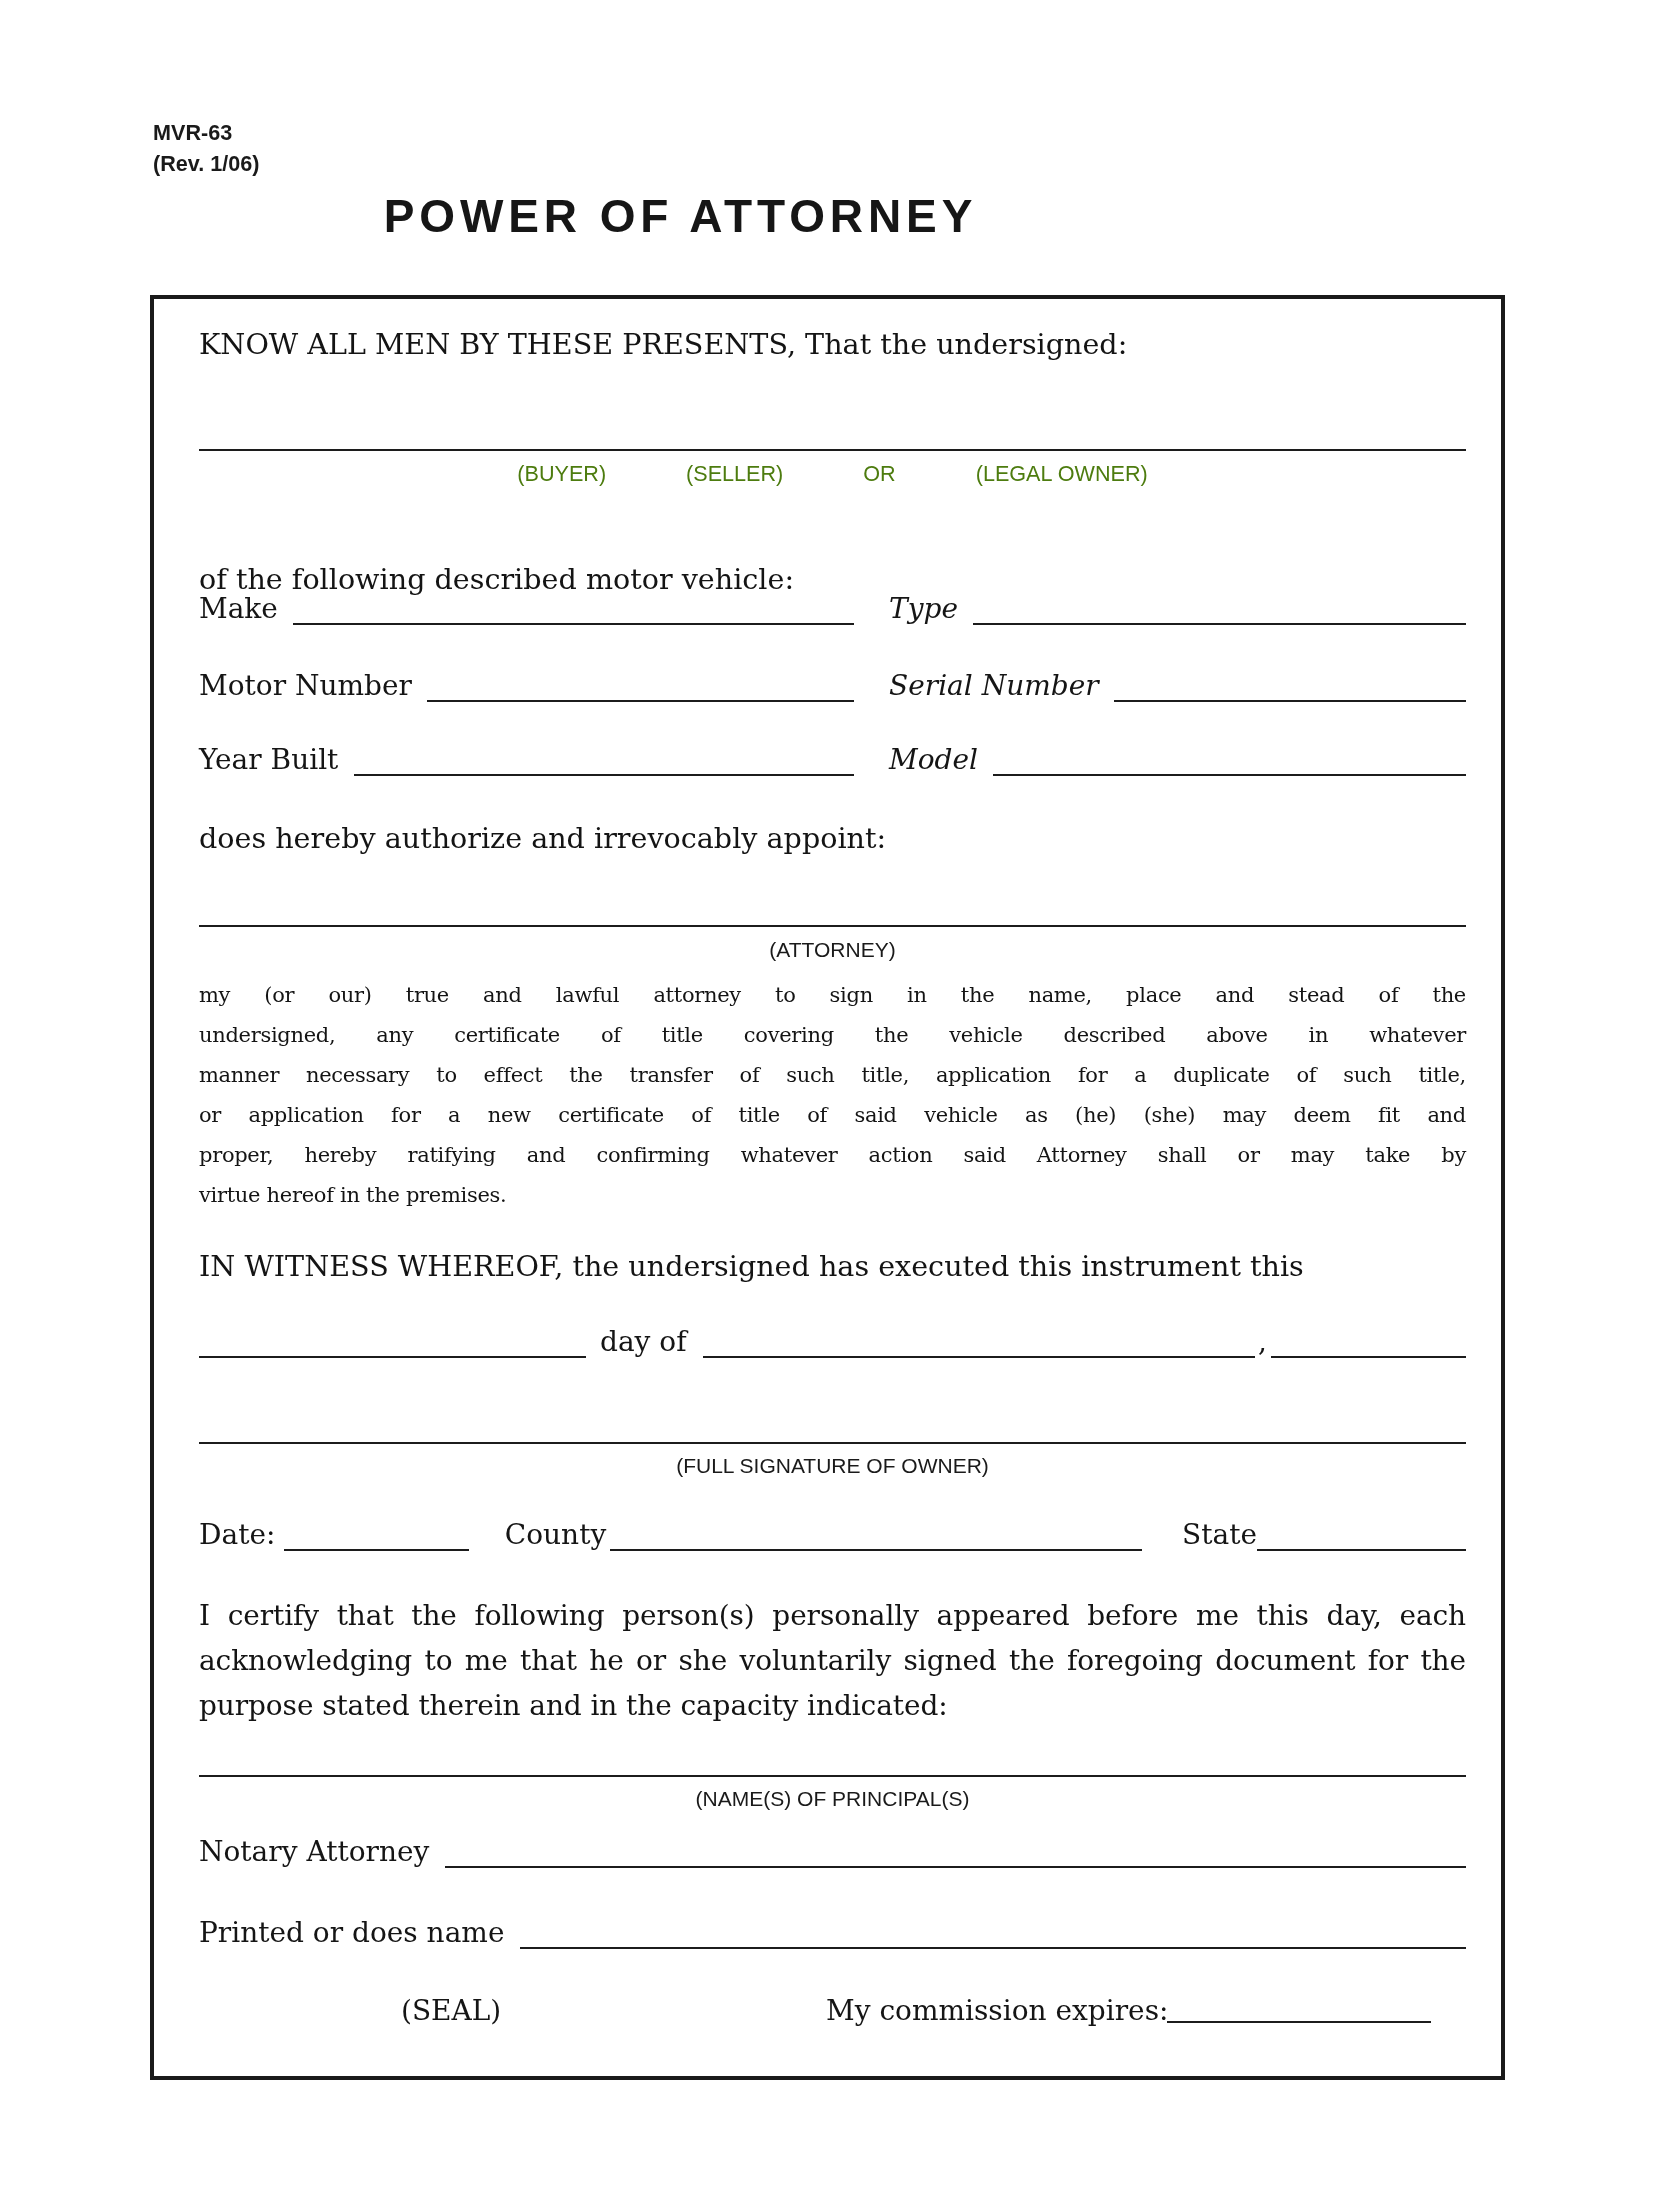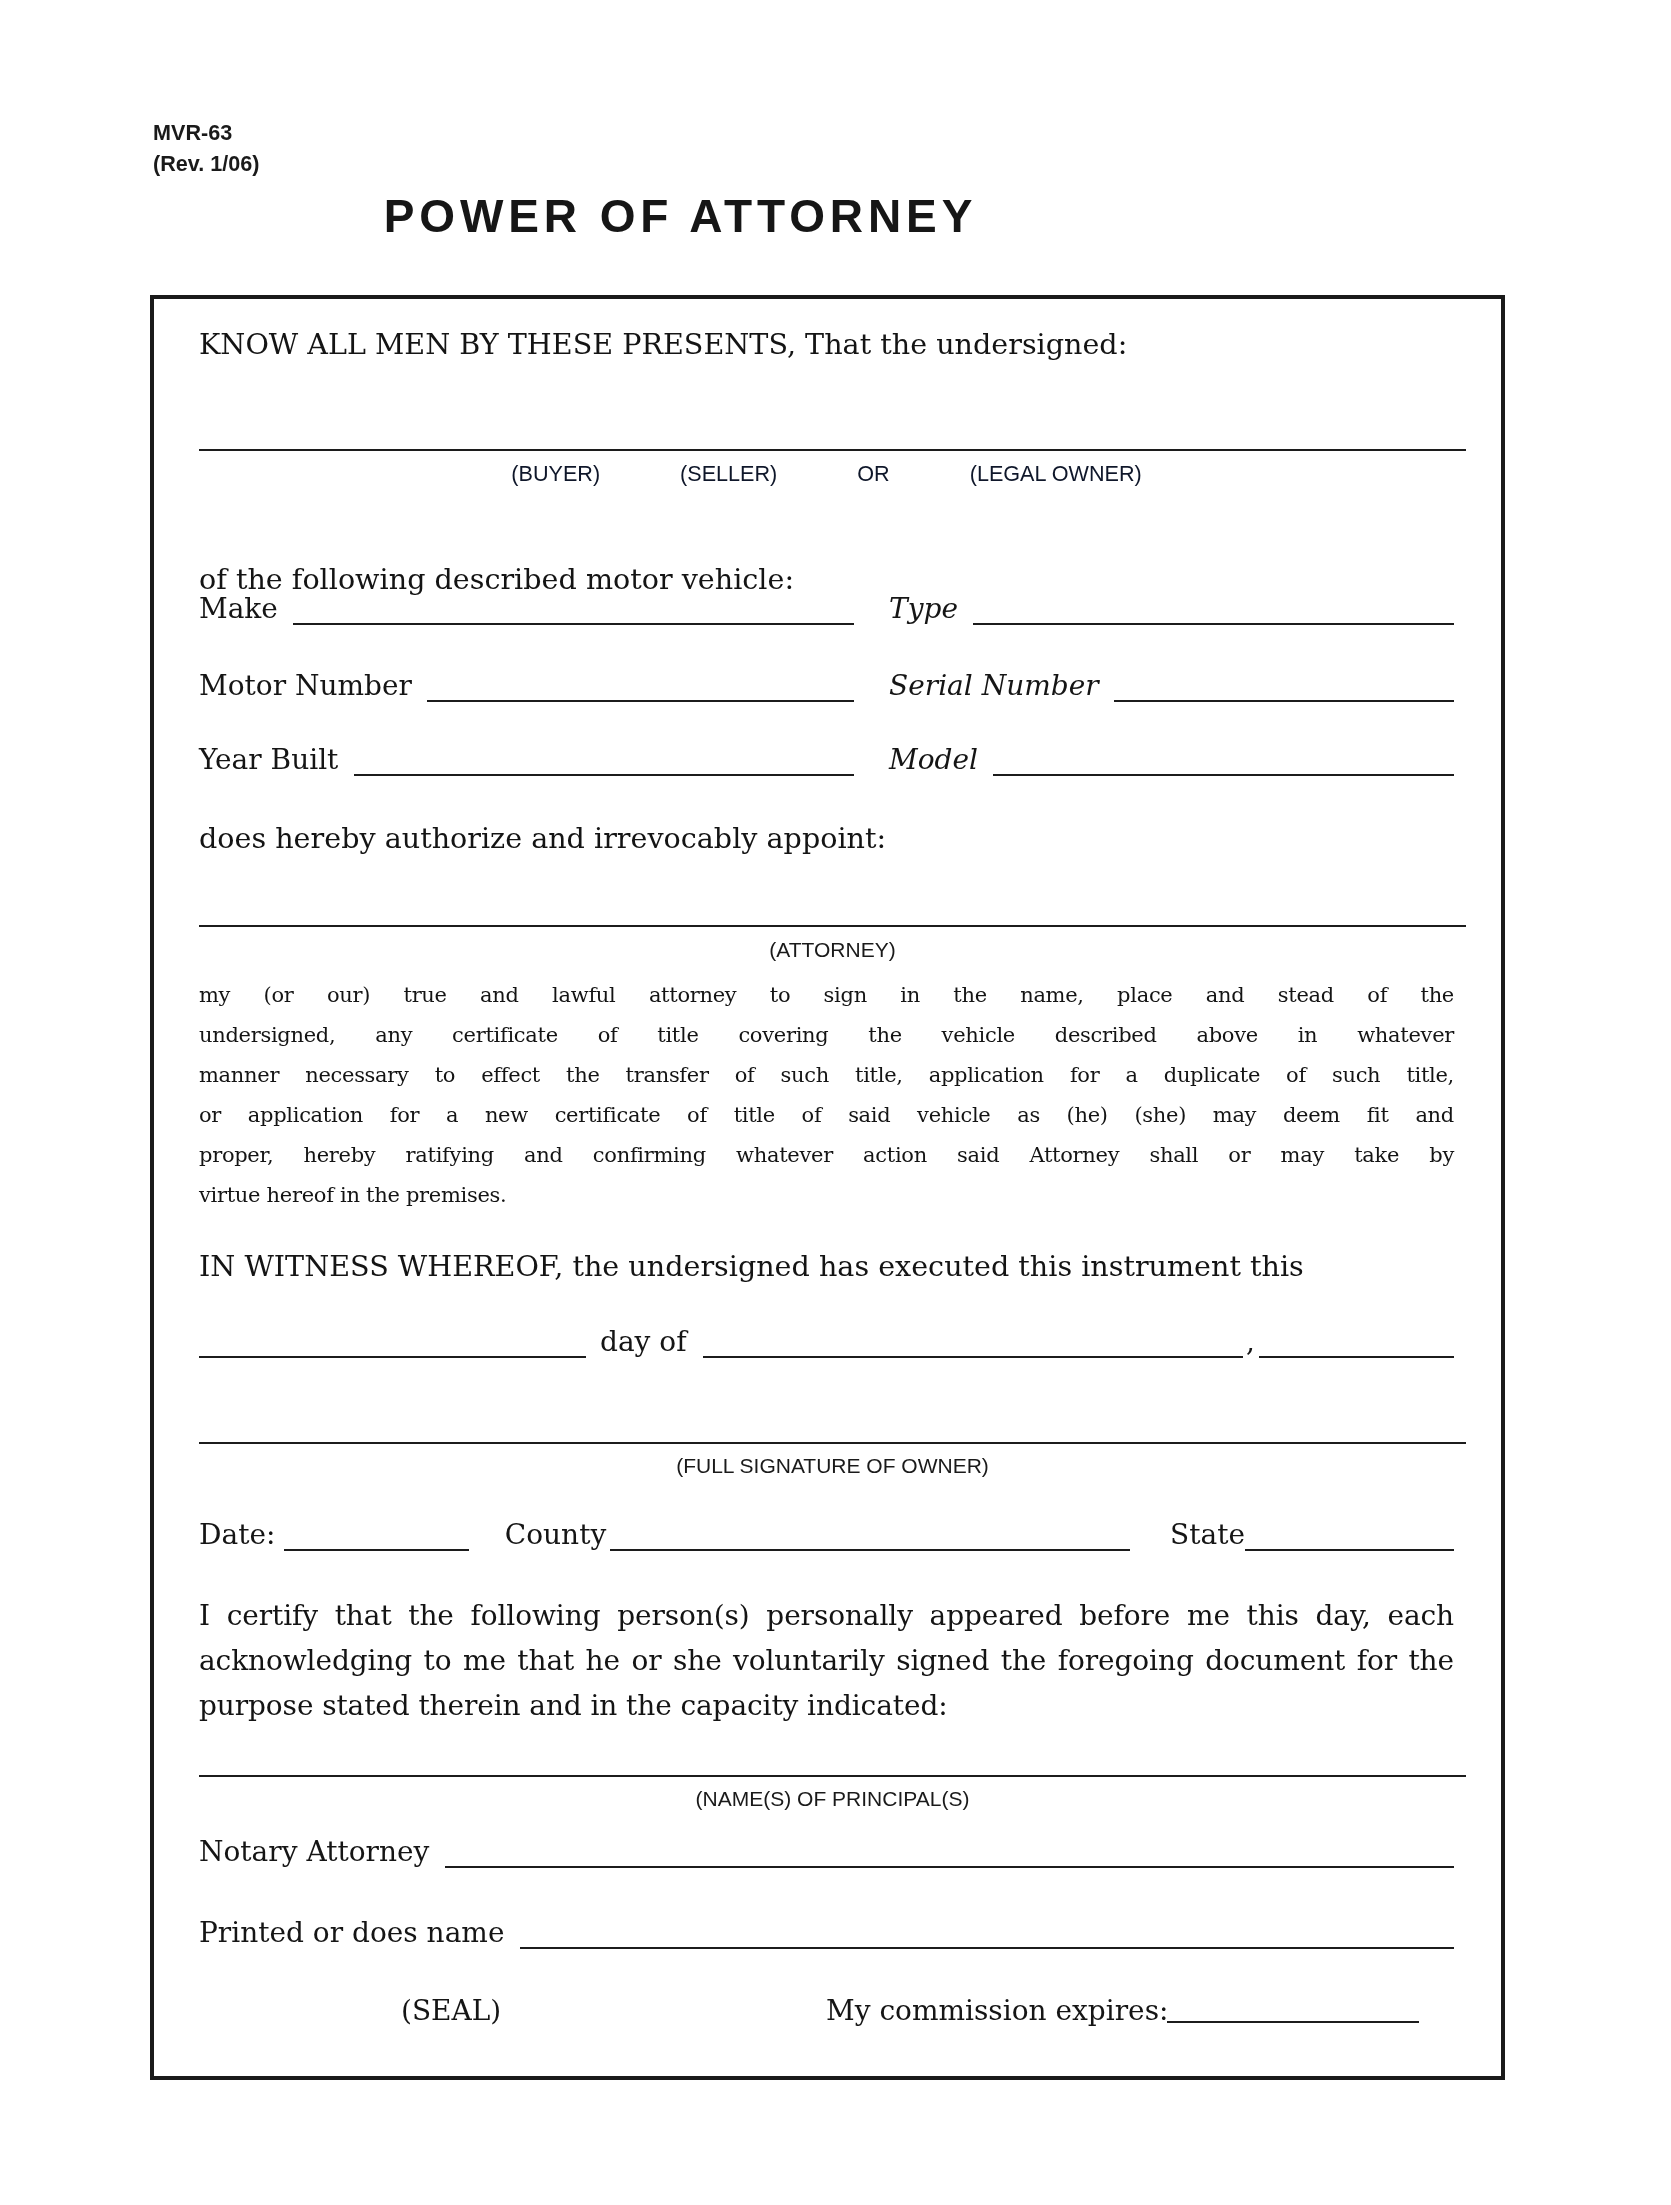--- a/index.html
+++ b/index.html
@@ -31,7 +31,7 @@
     border:4.2px solid #1a1a1a;
     box-sizing:border-box;
   }
-  .row{ position:absolute; left:45px; right:47px; }
+  .row{ position:absolute; left:45px; right:35px; }
   .serif-line{ font-size:28.6px; line-height:35px; color:#141414; }
   .fullline{ position:absolute; left:45px; right:35px; border-bottom:2.8px solid #1c1c1c; height:0; }
   .sublabel{

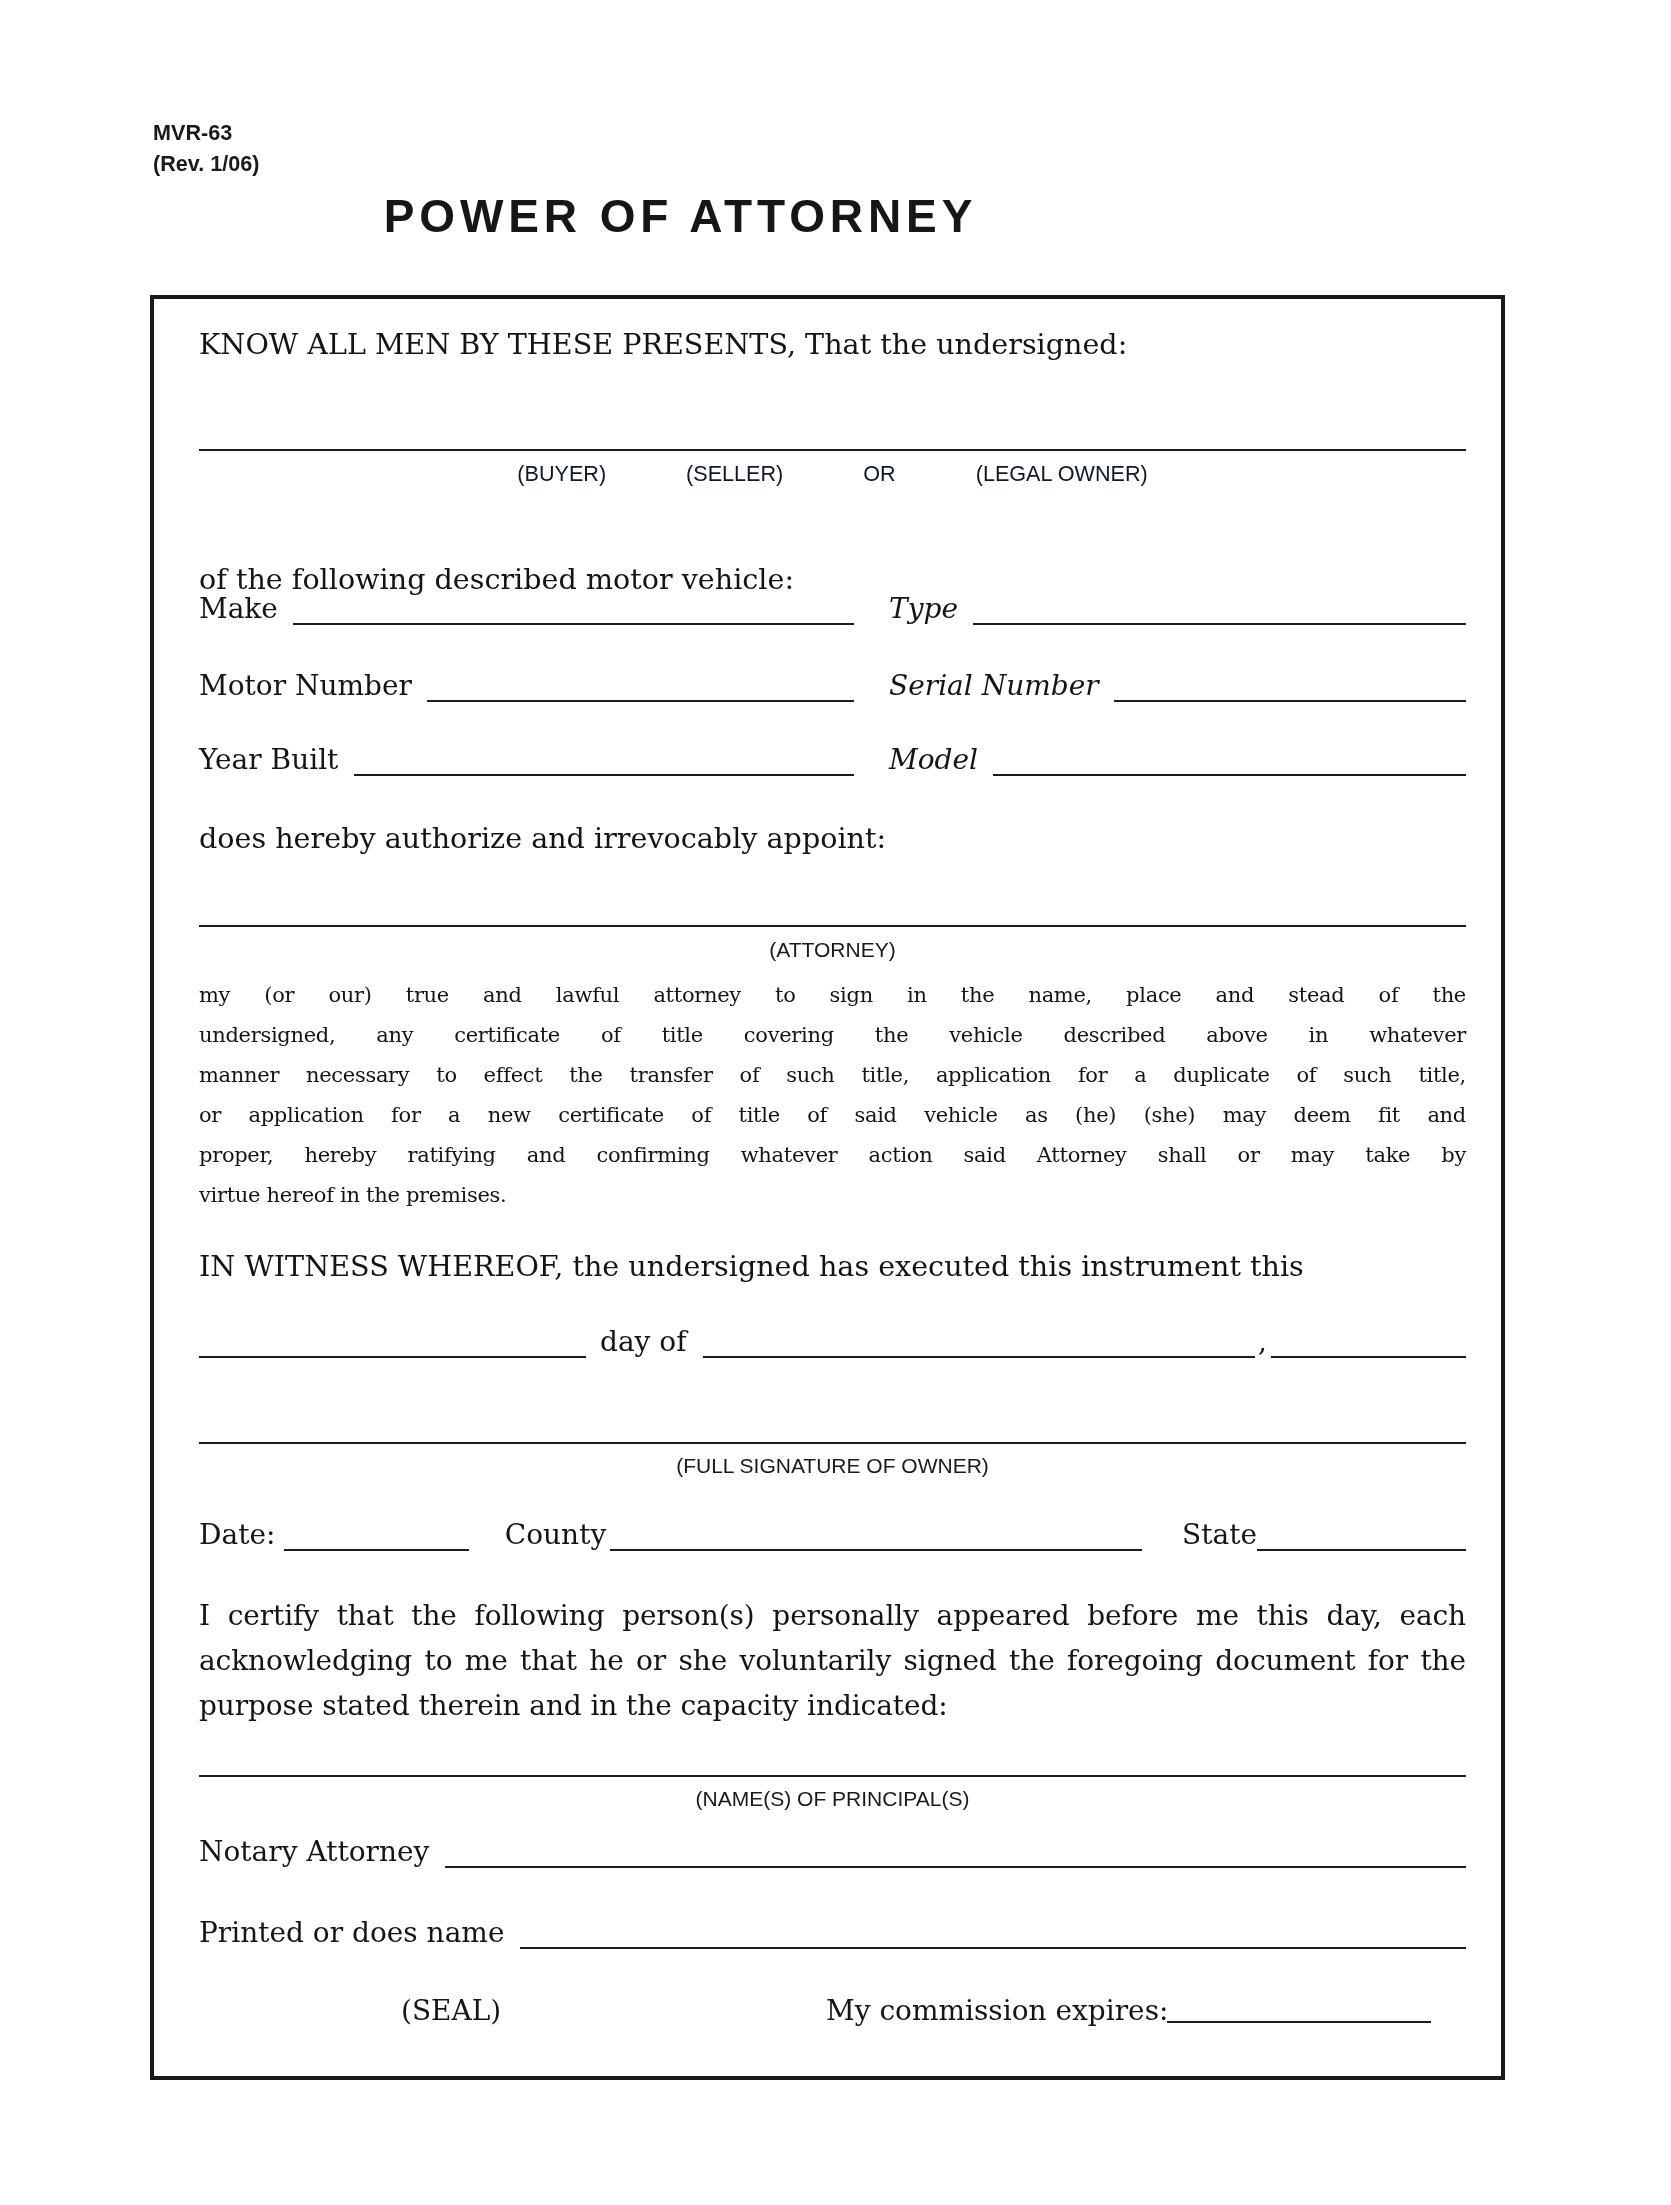--- a/index.html
+++ b/index.html
@@ -40,7 +40,7 @@
   }
   
   .roles{ display:flex; justify-content:center; gap:80px;
-    font-family:"Liberation Sans", sans-serif; font-size:21.6px; color:#0f172a; }
+    font-family:"Liberation Sans", sans-serif; font-size:21.6px; color:#4d7c0f; }
   
   .frow{ display:flex; align-items:flex-end; height:39px; }
   .frow .flabel{ font-size:28px; line-height:33px; white-space:nowrap; }

